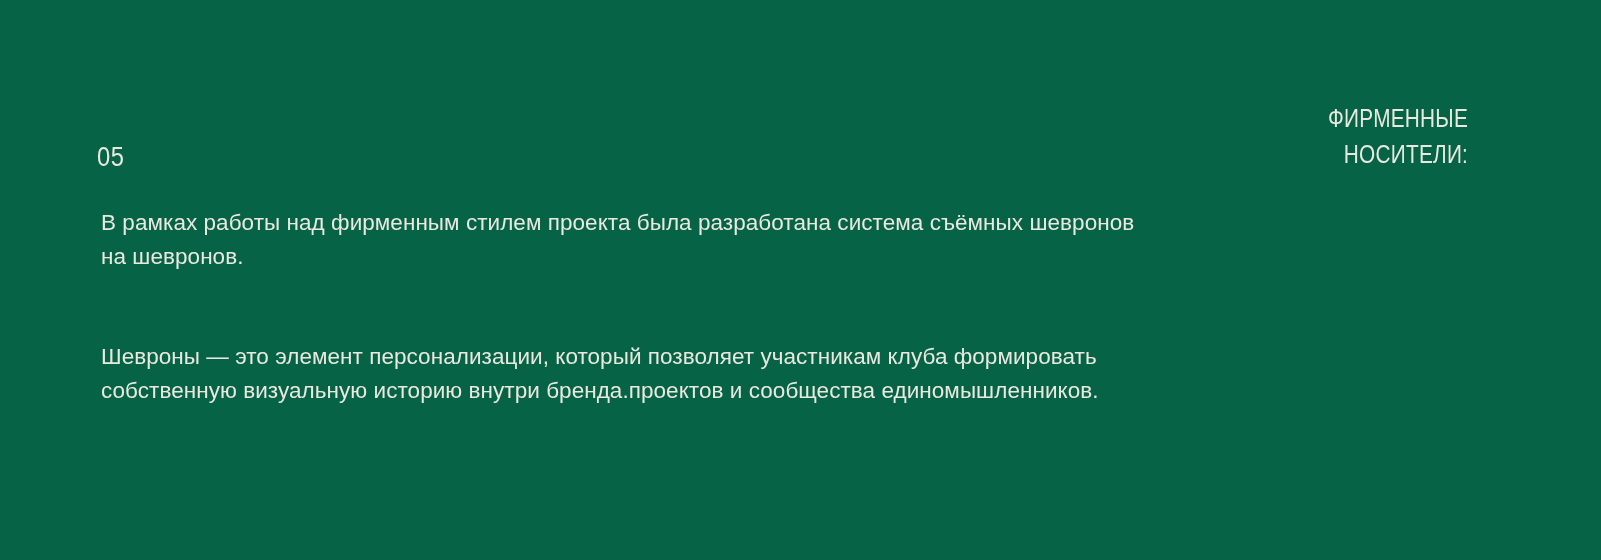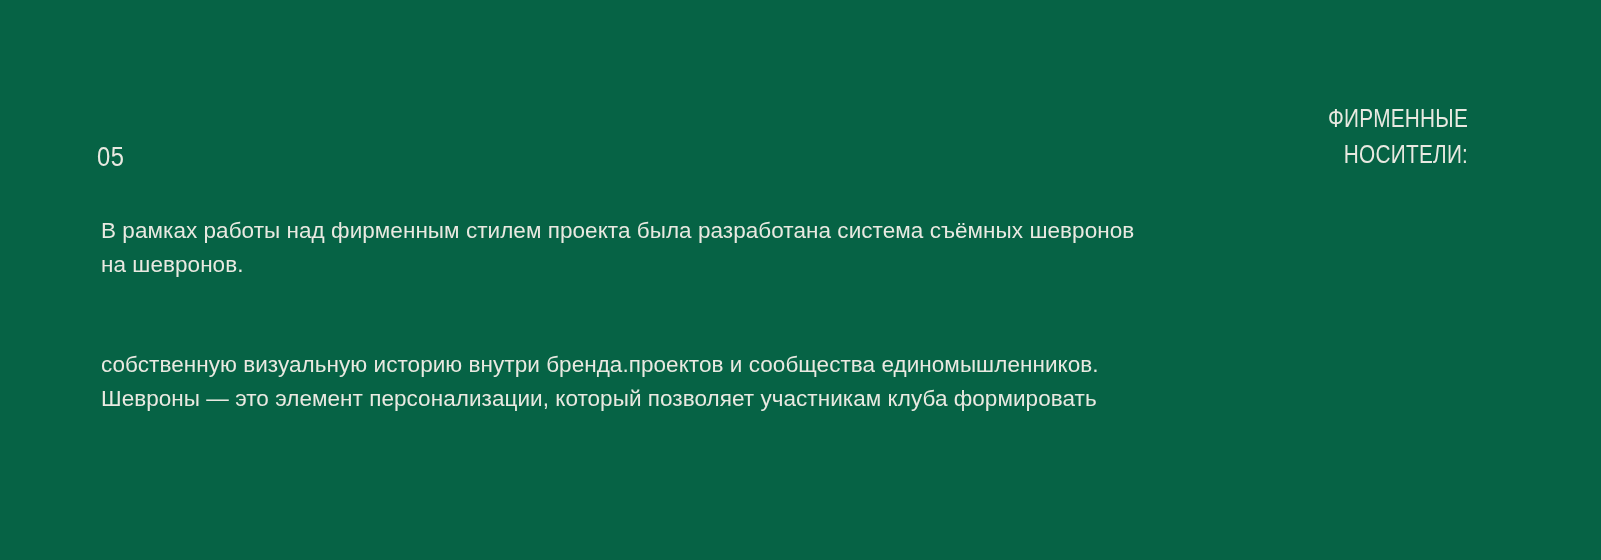--- a/index.html
+++ b/index.html
@@ -67,7 +67,7 @@
   
   .slide-body {
     position: absolute;
-    top: 214px;
+    top: 206px;
     left: 101px;
     width: 1340px;
   }

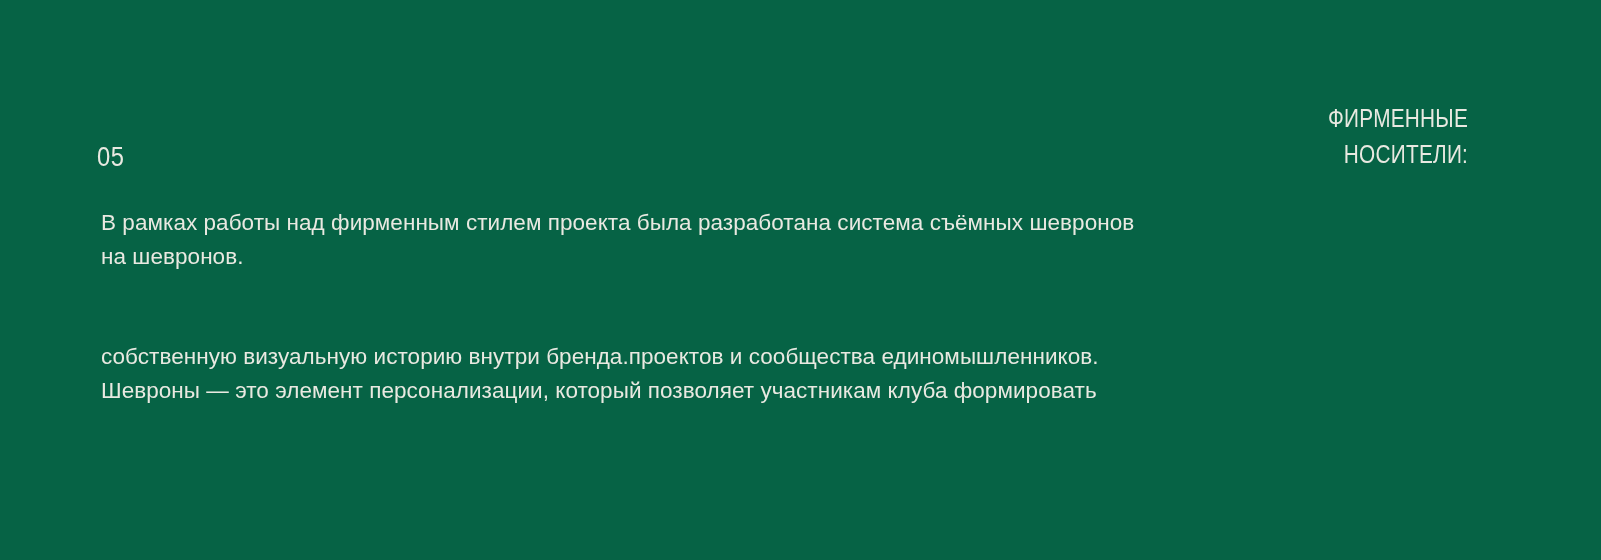--- a/index.html
+++ b/index.html
@@ -122,8 +122,8 @@
     </p>
 
     <p class="body-paragraph">
+      <span class="body-line">Шевроны — это элемент персонализации, который позволяет участникам клуба формировать</span>
       <span class="body-line">собственную визуальную историю внутри бренда.проектов и сообщества единомышленников.</span>
-      <span class="body-line">Шевроны — это элемент персонализации, который позволяет участникам клуба формировать</span>
     </p>
 
   </div>

